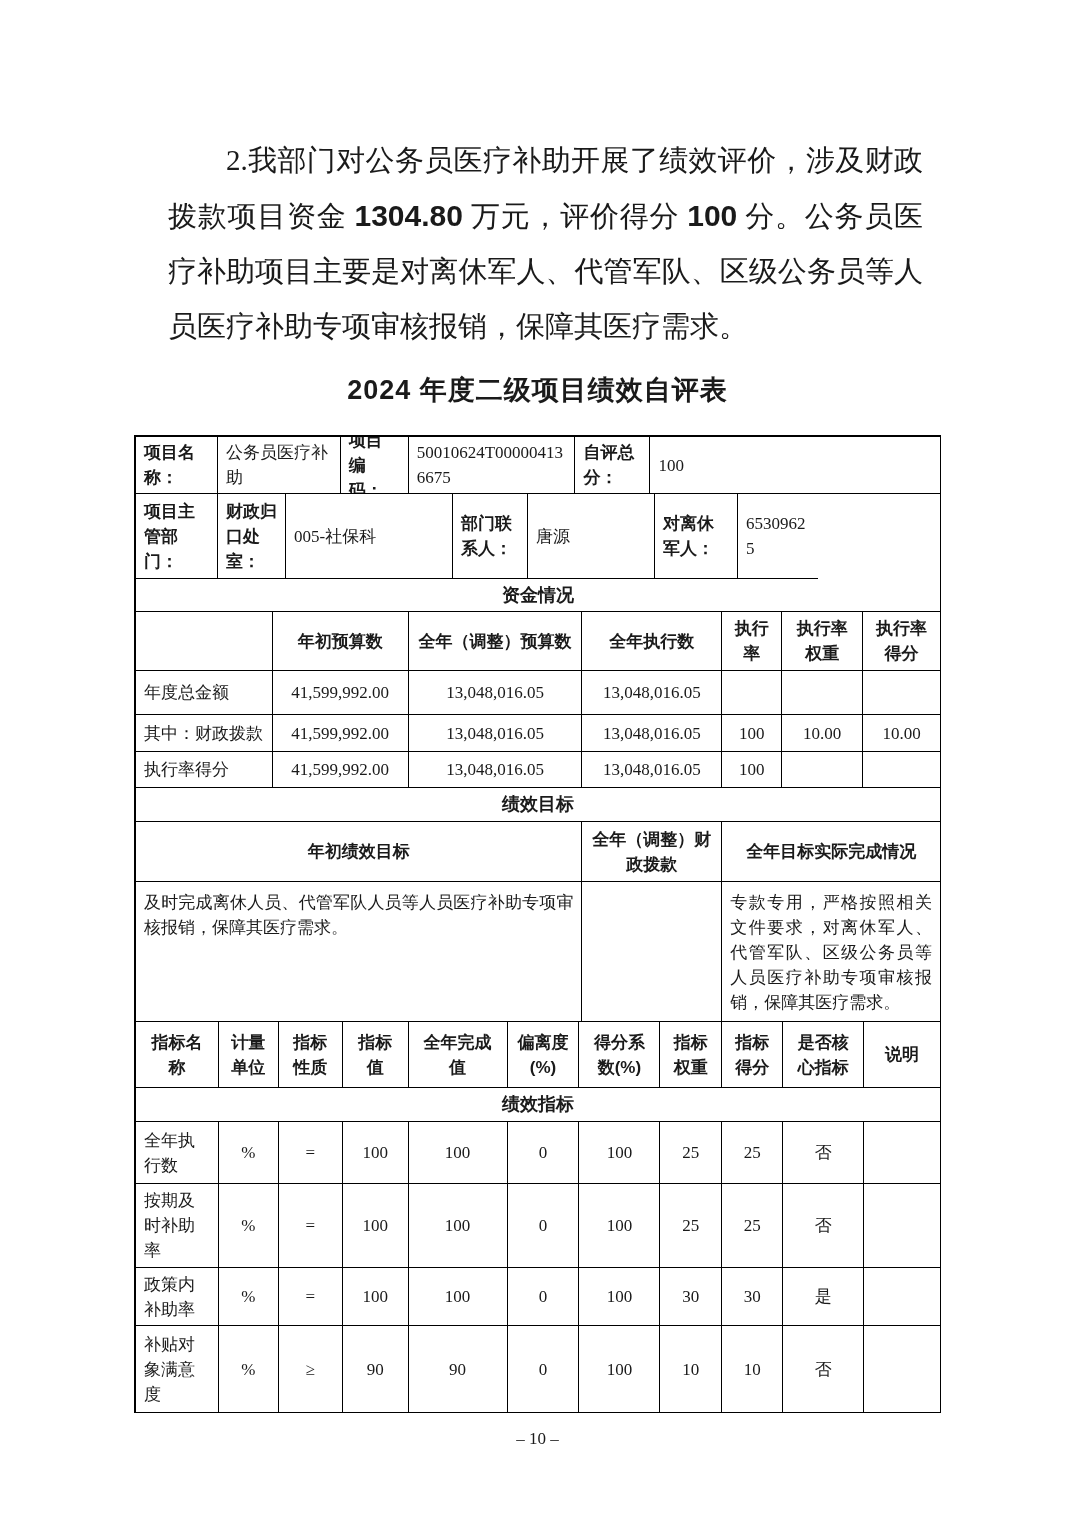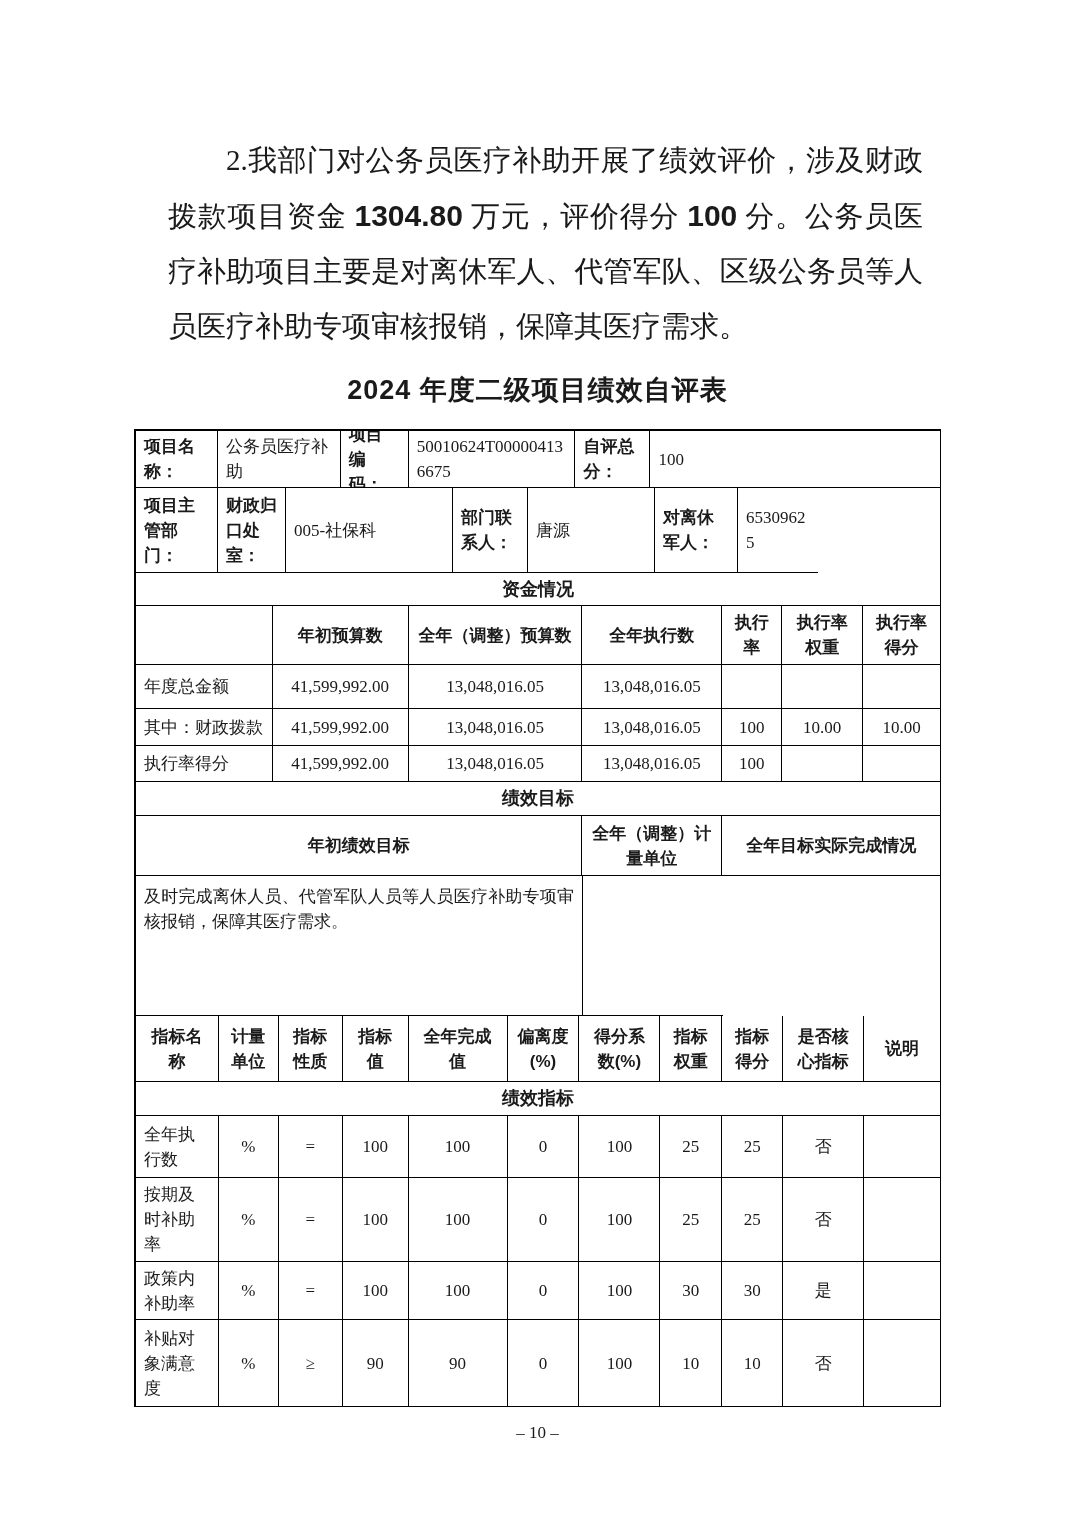--- a/index.html
+++ b/index.html
@@ -37,7 +37,7 @@
   }
   .tbl {
     width: 807px;
-    margin: 21px auto 0 auto;
+    margin: 27px auto 0 auto;
     border-left: 2px solid #000;
     border-top: 2px solid #000;
     border-right: 1px solid #000;

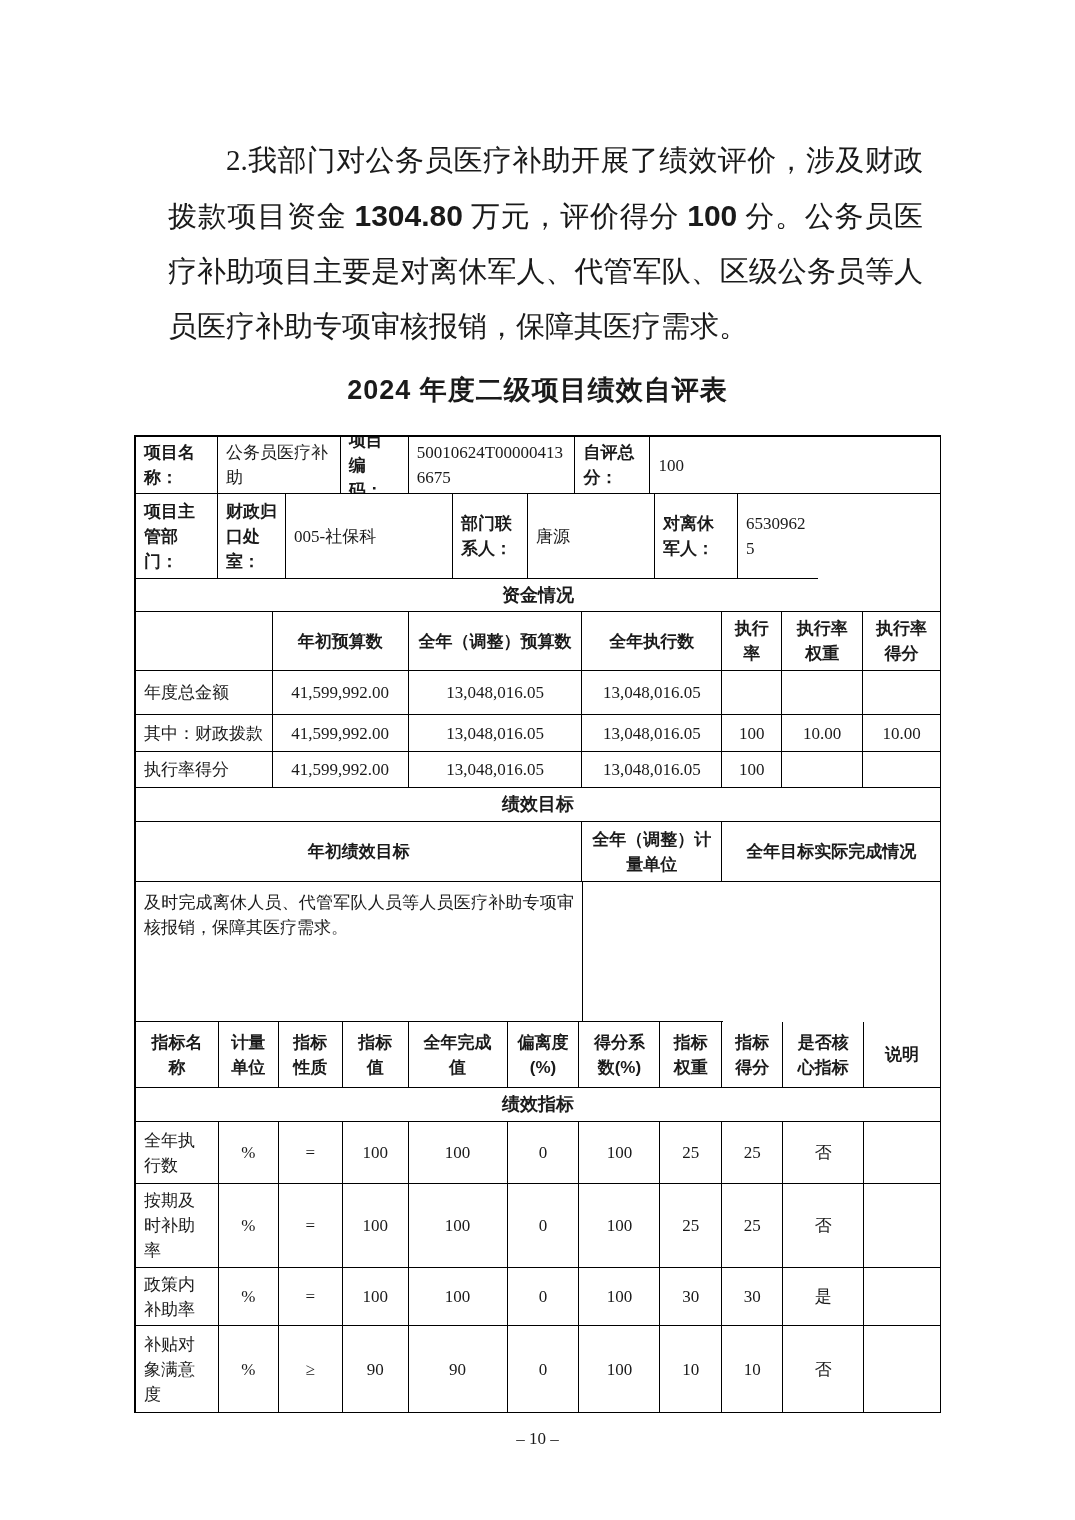--- a/index.html
+++ b/index.html
@@ -165,7 +165,7 @@
 
     <div class="row" style="height:60px">
       <div class="cell hdr" style="width:447px">年初绩效目标</div>
-      <div class="cell hdr" style="width:140px">全年（调整）计量单位</div>
+      <div class="cell hdr" style="width:140px">全年（调整）财政拨款</div>
       <div class="cell hdr" style="width:218px">全年目标实际完成情况</div>
     </div>
 

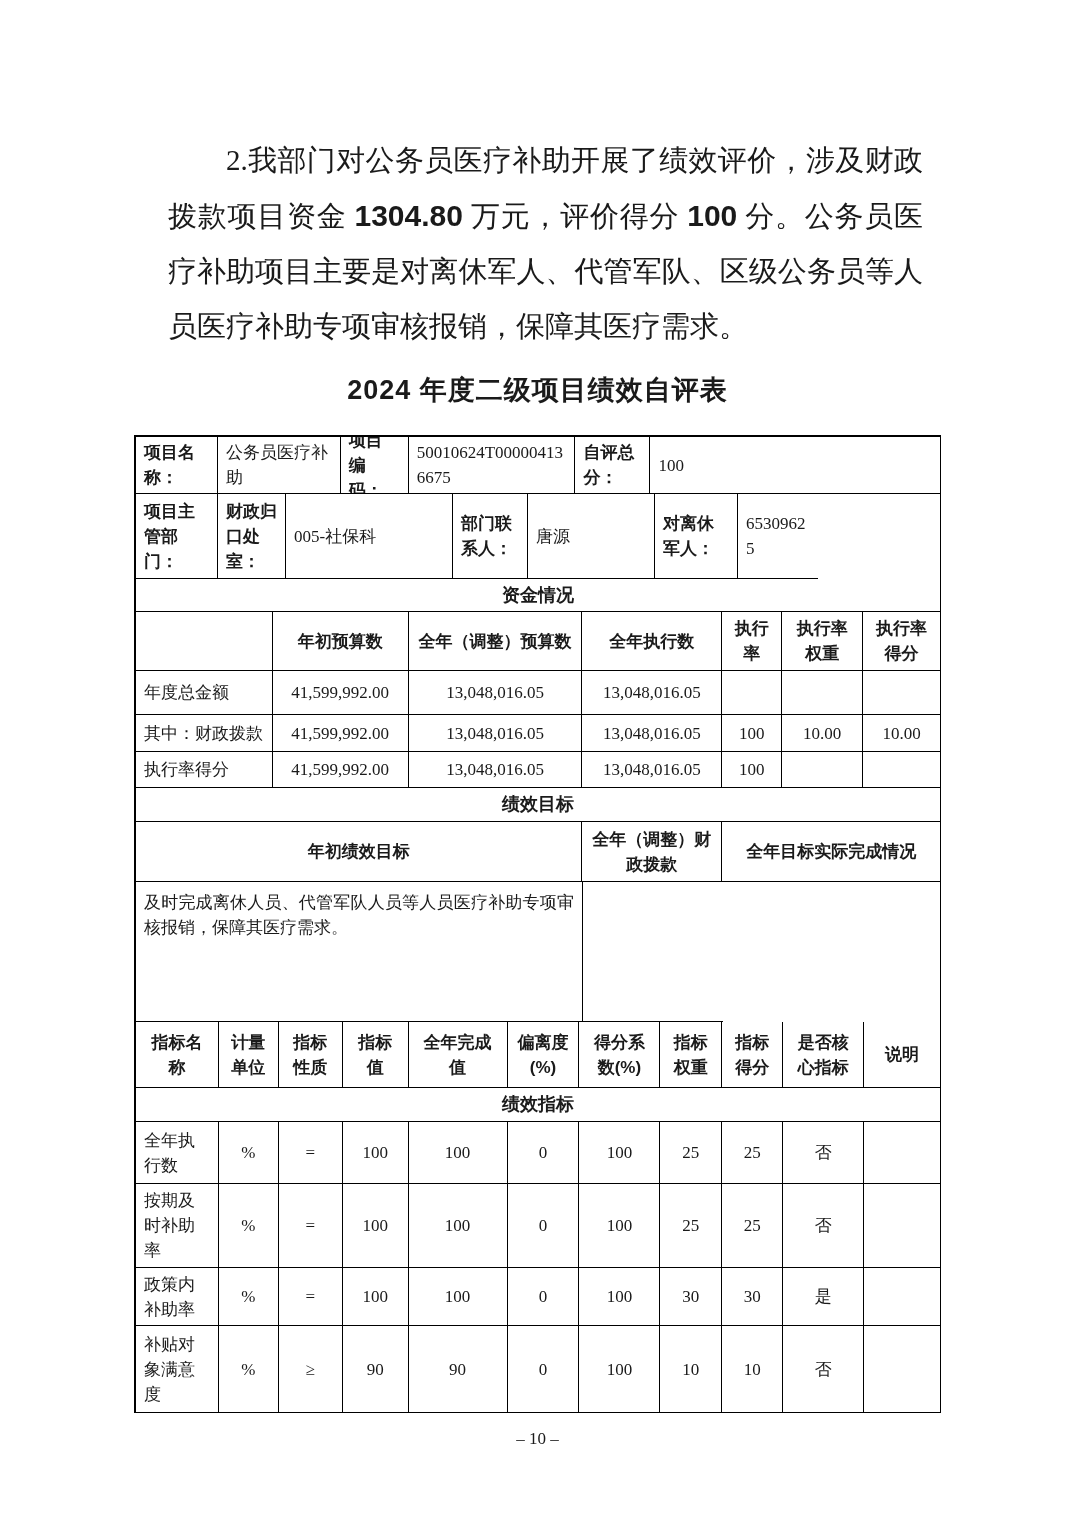--- a/index.html
+++ b/index.html
@@ -172,6 +172,7 @@
     <div class="row" style="height:140px">
       <div class="cell val top just" style="width:447px">及时完成离休人员、代管军队人员等人员医疗补助专项审核报销，保障其医疗需求。</div>
       <div class="cell val top" style="width:140px"></div>
+      <div class="cell val top just" style="width:218px">专款专用，严格按照相关文件要求，对离休军人、代管军队、区级公务员等人员医疗补助专项审核报销，保障其医疗需求。</div>
     </div>
 
     <div class="row" style="height:66px">

